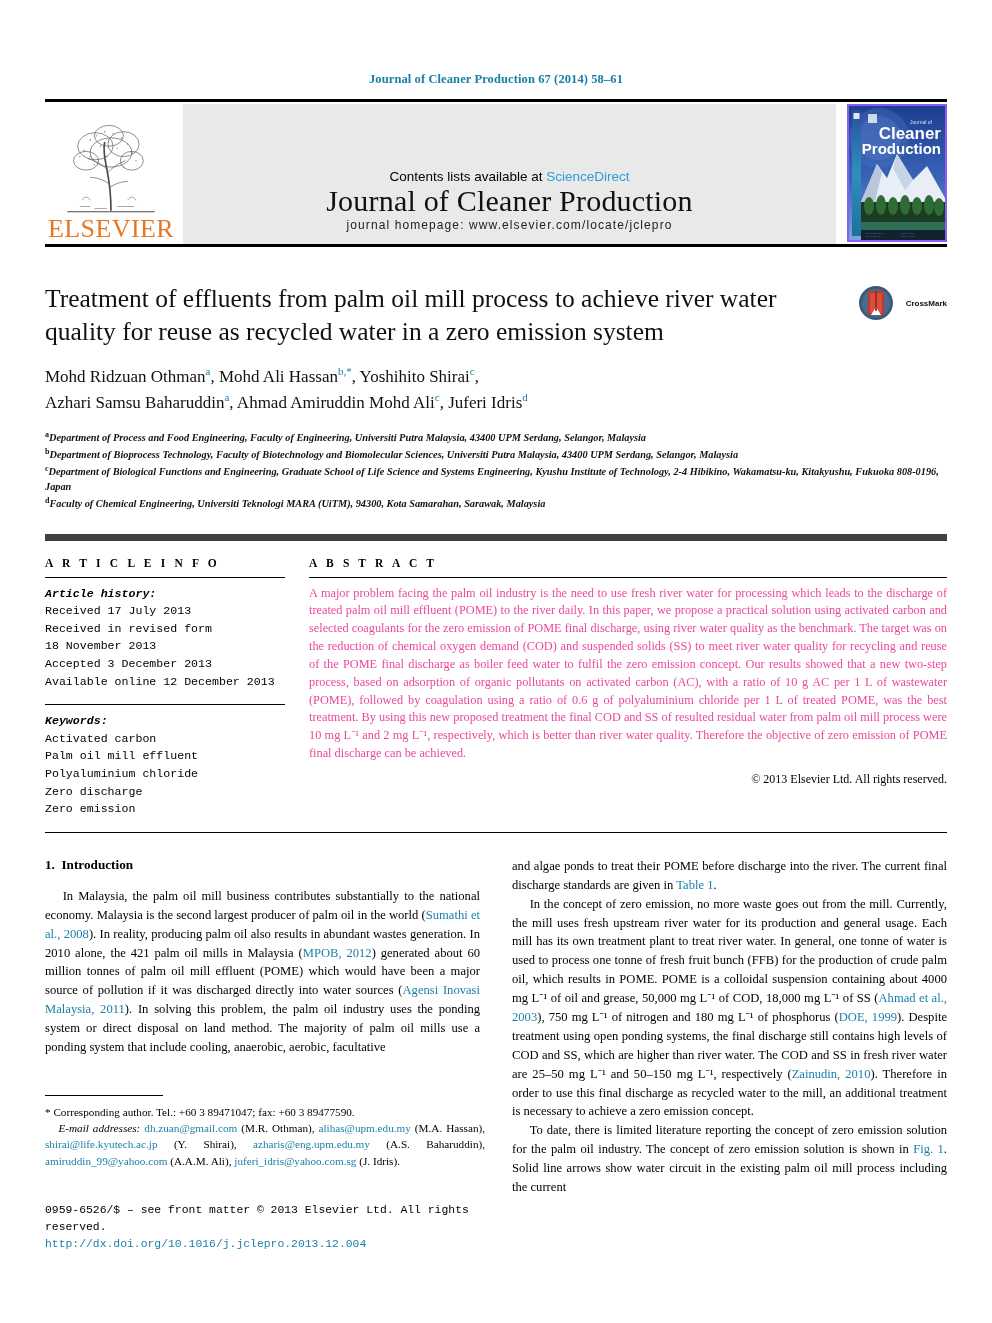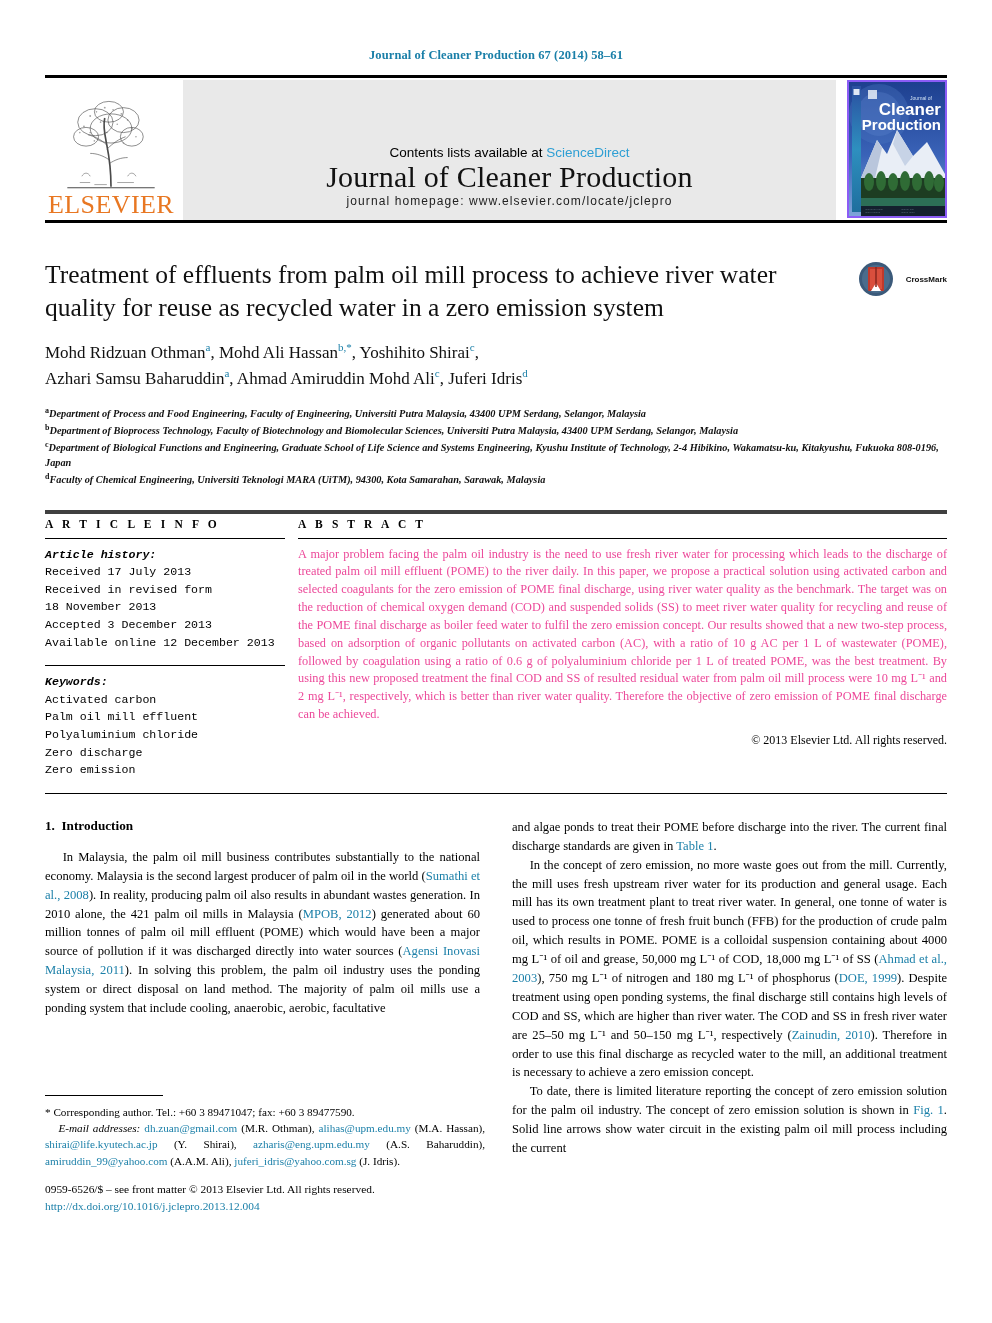--- a/index.html
+++ b/index.html
@@ -29,7 +29,7 @@
     color: #1a7fa8;
     font-size: 12.5px;
     font-weight: bold;
-    padding-top: 48px;
+    padding-top: 72px;
     letter-spacing: 0.1px;
   }
 

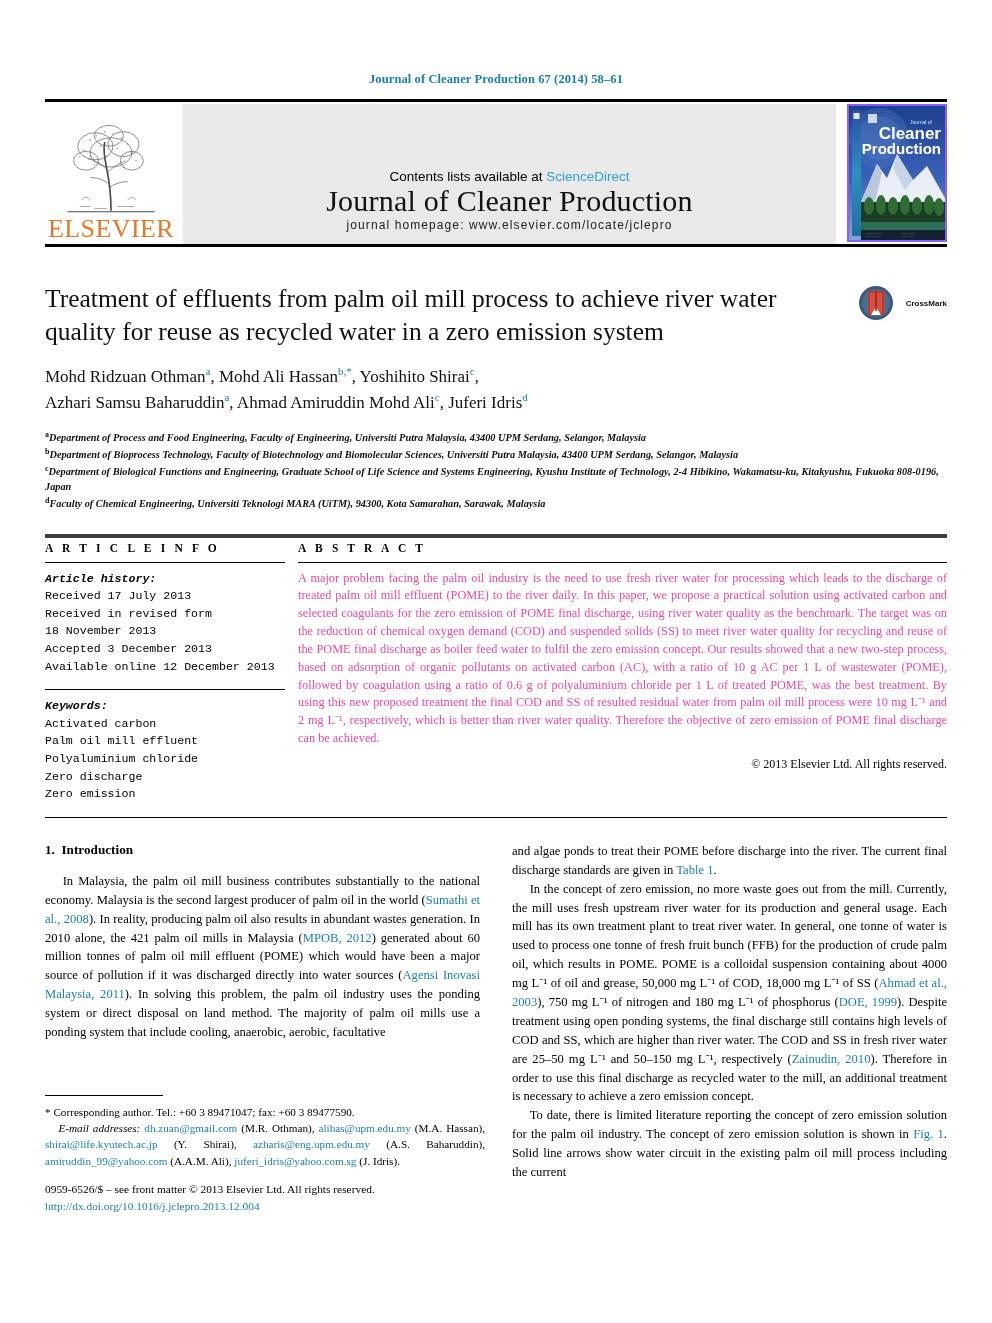--- a/index.html
+++ b/index.html
@@ -177,10 +177,10 @@
   
   .info-abstract {
     margin: 22px 45px 0 45px;
-    border-top: 4px solid #404040;
-    padding-top: 4px;
-    display: flex;
-    gap: 13px;
+    border-top: 7px solid #404040;
+    padding-top: 16px;
+    display: flex;
+    gap: 24px;
   }
   .col-info {
     flex: 0 0 240px;

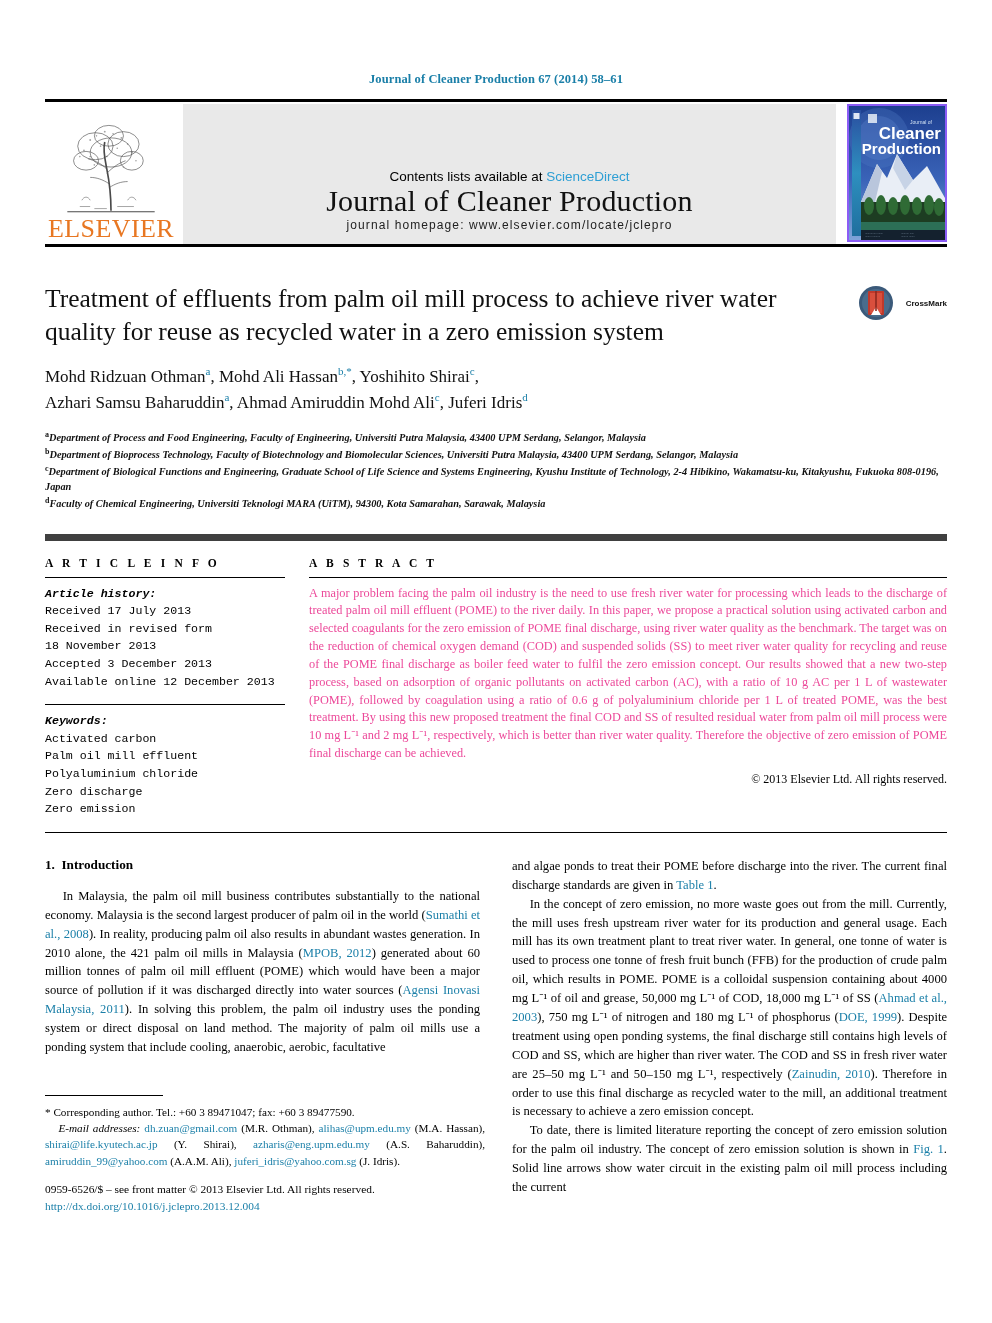--- a/index.html
+++ b/index.html
@@ -283,8 +283,8 @@
     font-style: italic;
   }
   .issn-block {
-    margin-top: 12px;
-    font-family: Liberation Serif, serif;
+    margin-top: 33px;
+    font-family: Liberation Mono, monospace;
     font-size: 11.4px;
     line-height: 1.5;
   }

